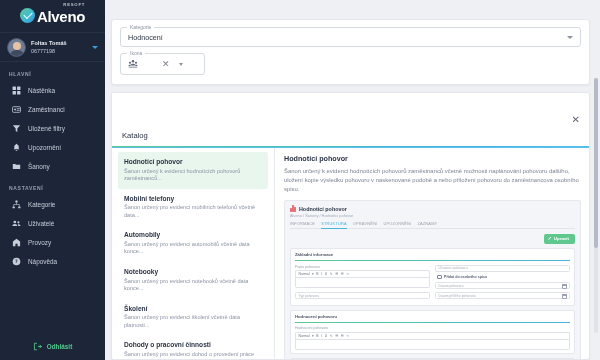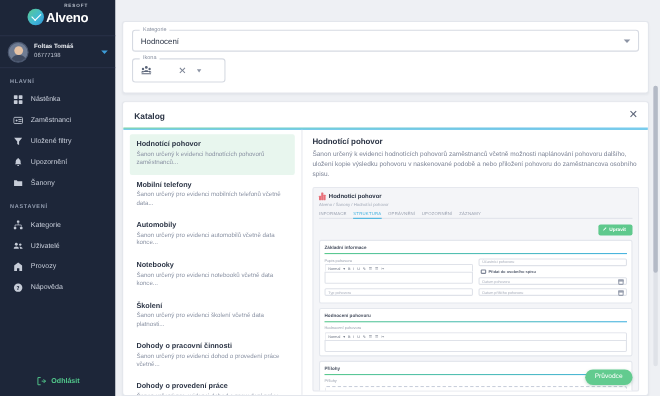--- a/index.html
+++ b/index.html
@@ -38,7 +38,7 @@
     transform: rotate(-45deg);
   }
   .logo-text {
-    color: #fff; font-size: 12px; font-weight: 700; letter-spacing: -0.3px;
+    color: #fff; font-size: 15px; font-weight: 700; letter-spacing: -0.3px;
     line-height: 15px;
   }
   .logo-sub {

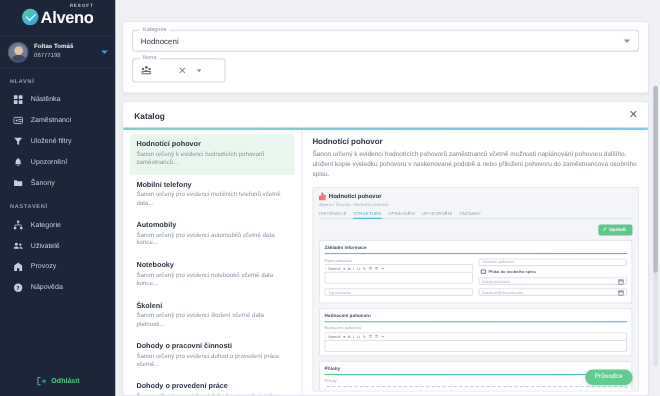--- a/index.html
+++ b/index.html
@@ -147,7 +147,7 @@
     border-bottom: 1.4px solid #59c0e8;
     background: linear-gradient(90deg,#5bc98f 0%,#4cc3bd 30%,#49b4e0 75%,#55bfe9 100%) bottom/100% 1.4px no-repeat, #fff;
   }
-  .katalog-title { font-size: 7.6px; font-weight: 700; color: #2b3445; }
+  .katalog-title { font-size: 7.6px; font-weight: 400; color: #2b3445; margin-top: 31px; }
   .close-x { color: #5d6679; font-size: 10px; line-height: 10px; cursor: pointer; }
 
   .katalog-body { display: flex; flex: 1; min-height: 0; }

